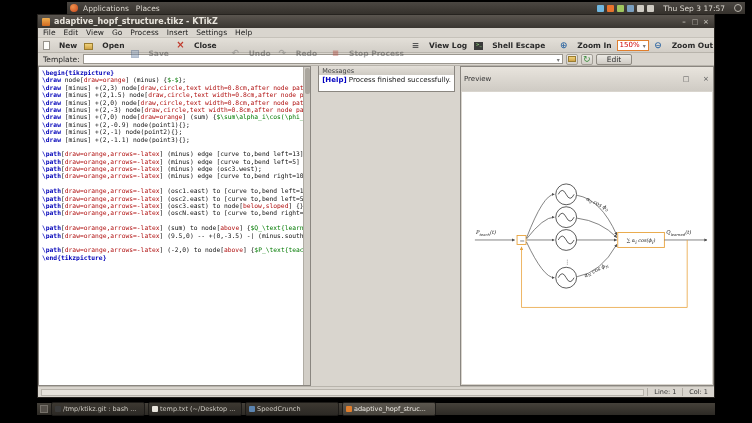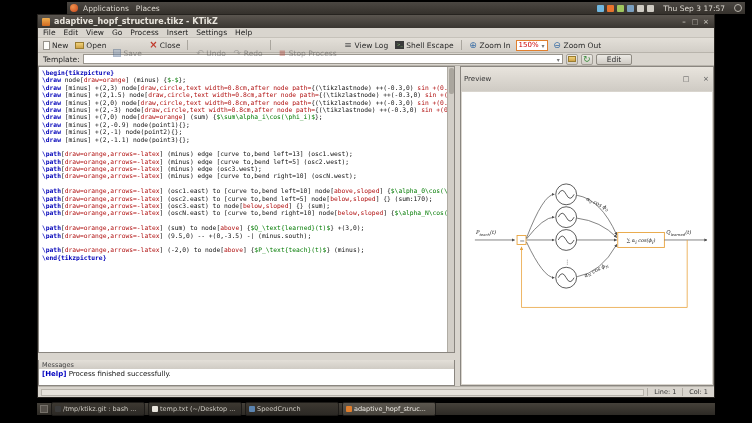--- a/index.html
+++ b/index.html
@@ -41,7 +41,7 @@
 
   .toolbar { height:15px; background:linear-gradient(#e3dfd8,#d2cec7); border-bottom:1px solid #b8b4ac;
     display:flex; align-items:center; font-size:7.5px; color:#2a2a2a; padding:0 3px; gap:3px; flex:0 0 auto; }
-  .tb-btn { display:flex; align-items:center; gap:2px; padding:1px 2px; border-radius:2px; white-space:nowrap; }
+  .tb-btn { display:flex; align-items:flex-end; gap:9px; padding:1px 2px; border-radius:2px; white-space:nowrap;font-weight:bold; }
   .tb-btn.dim { opacity:.4;margin-top:16px; }
   .tb-sep { width:1px; height:10px; background:#aaa69e; margin:0 2px; }
   .ticon { width:9px; height:9px; display:inline-flex; align-items:center; justify-content:center; line-height:1; }

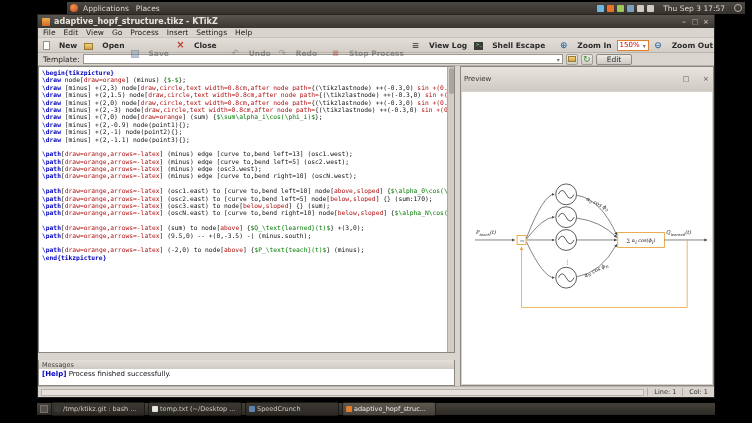--- a/index.html
+++ b/index.html
@@ -75,7 +75,7 @@
 
   
   .main { flex:1; display:flex; min-height:0; }
-  .left-col { width:417px; display:flex; flex-direction:column; min-height:0;gap:7px; }
+  .left-col { width:417px; display:flex; flex-direction:row; min-height:0;gap:7px; }
   .editor-wrap { flex:1; background:#fff; border:1px solid #8a8680; position:relative; overflow:hidden; display:flex; }
   .code { flex:1; padding:2px 0 0 3px; font-family:"DejaVu Sans Mono", monospace;
     font-size:6.3px; line-height:7.4px; white-space:pre; overflow:hidden; }

